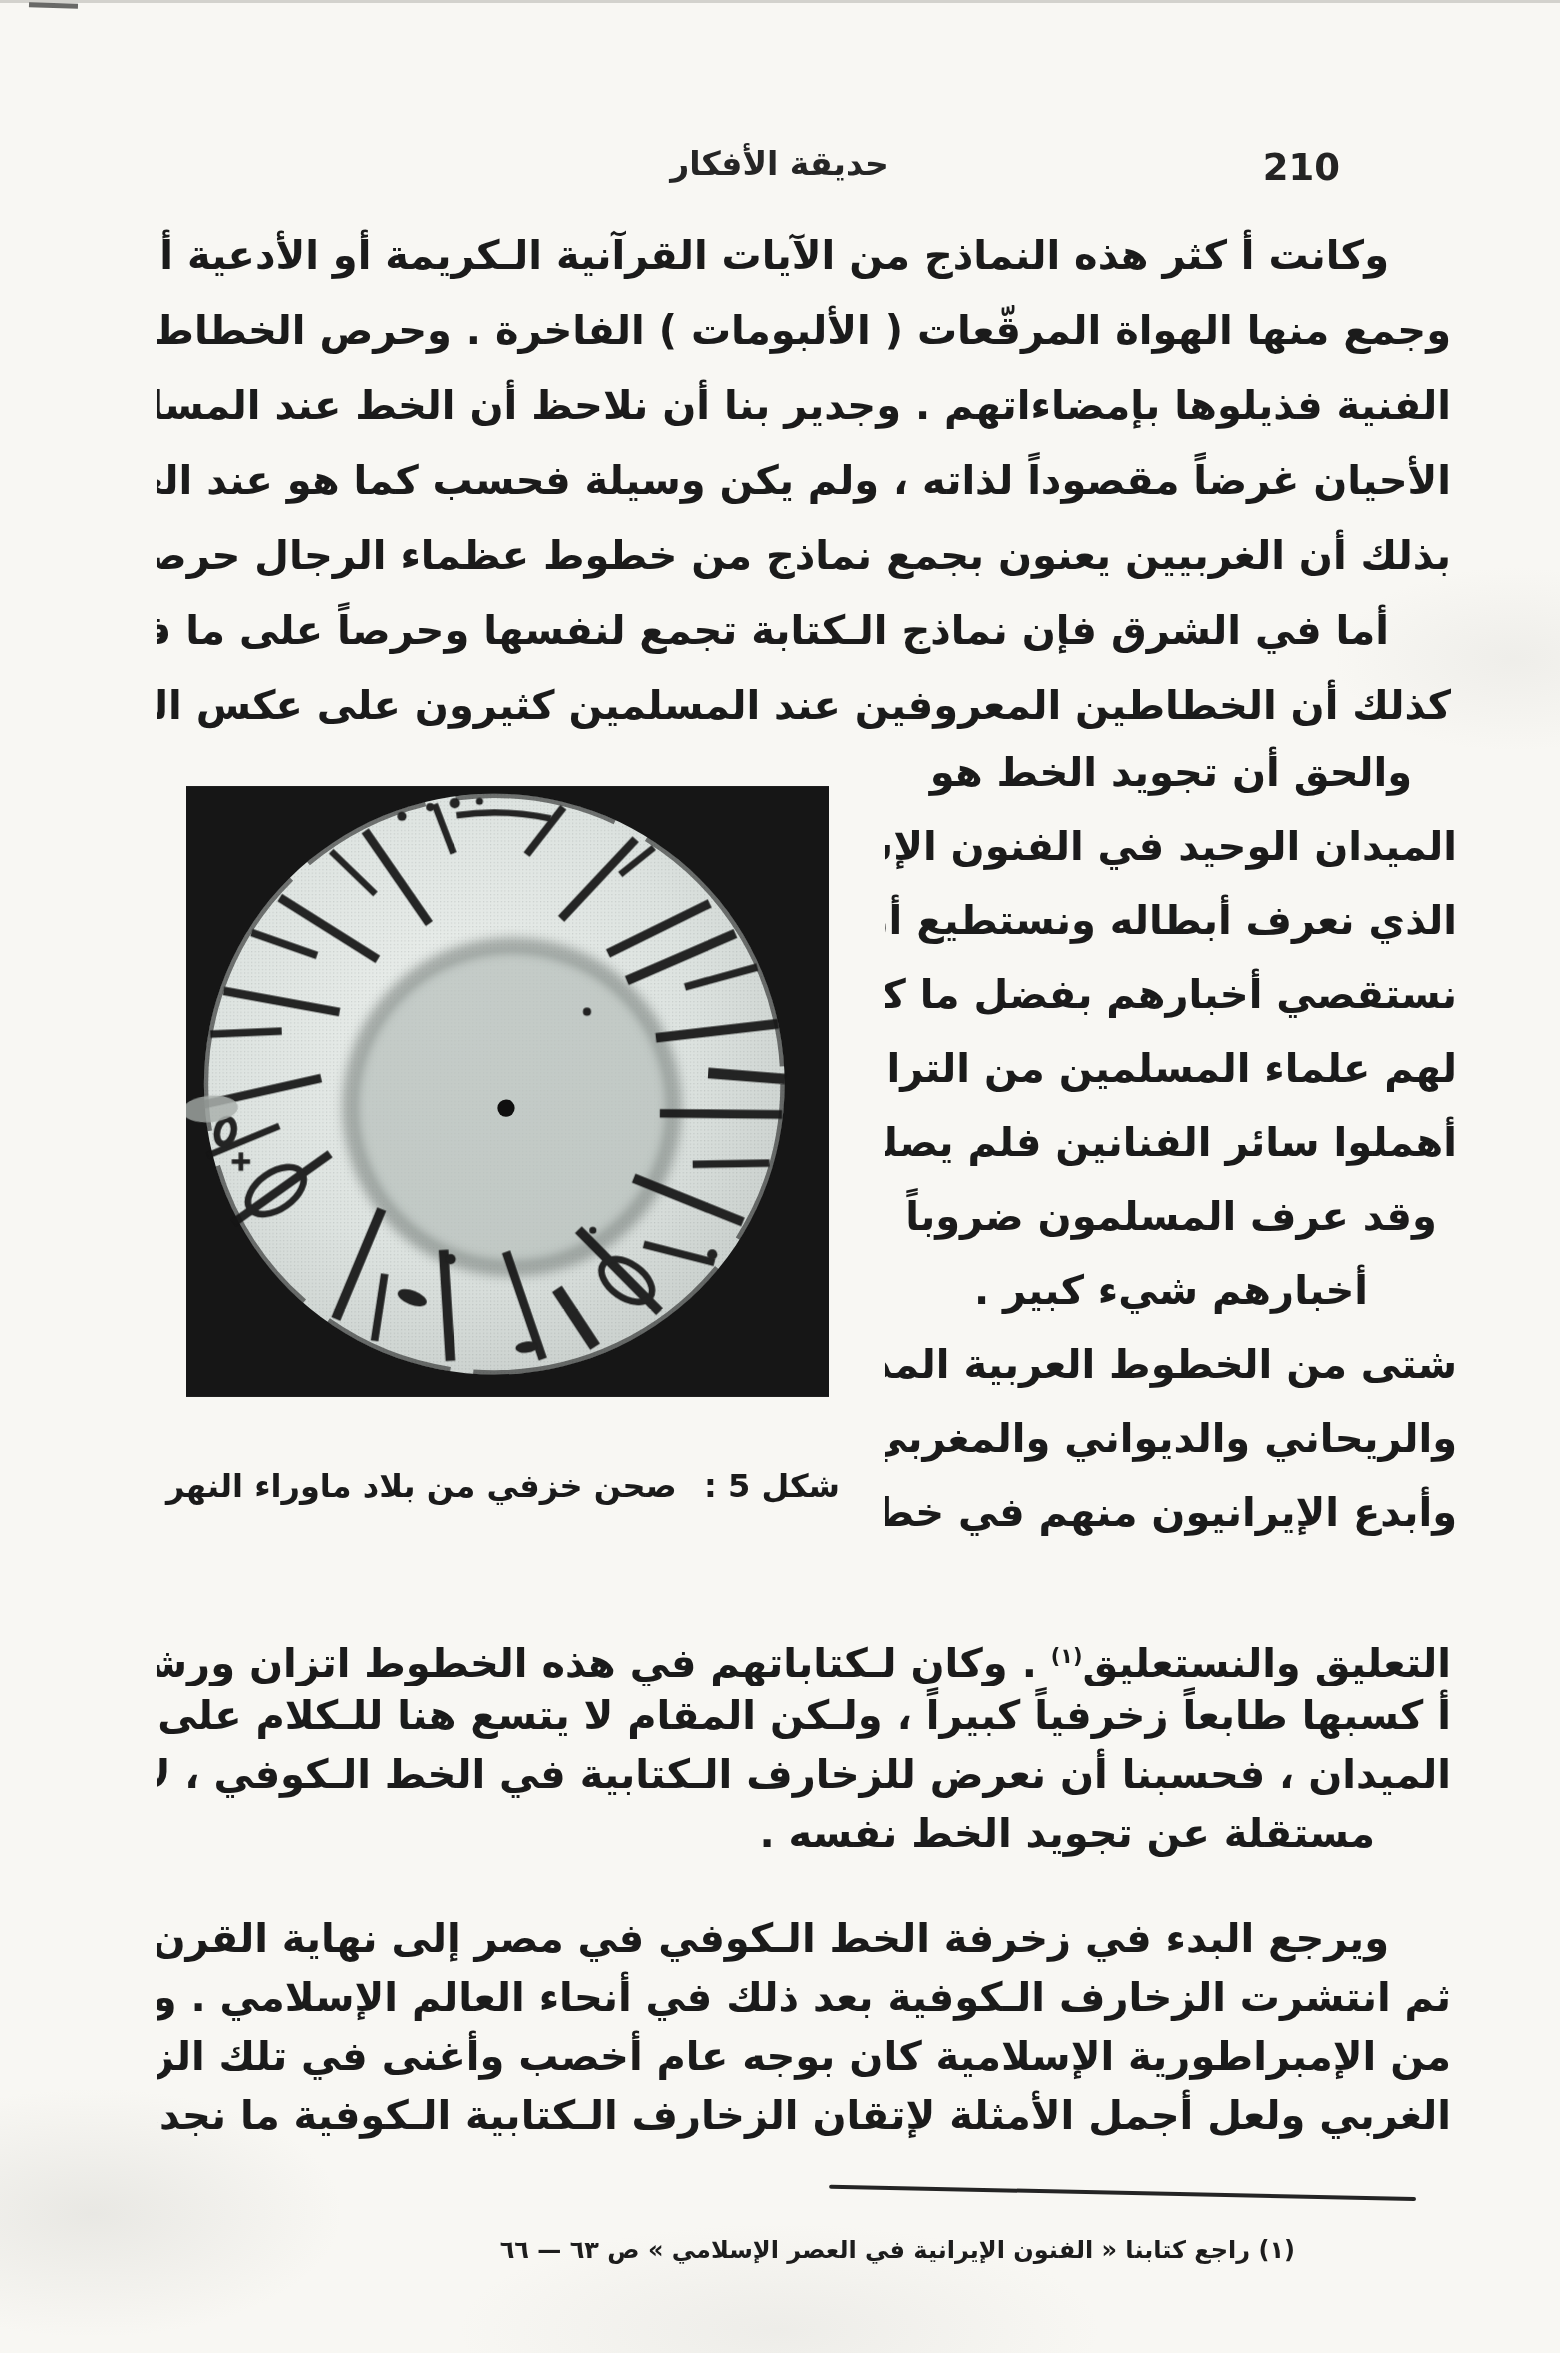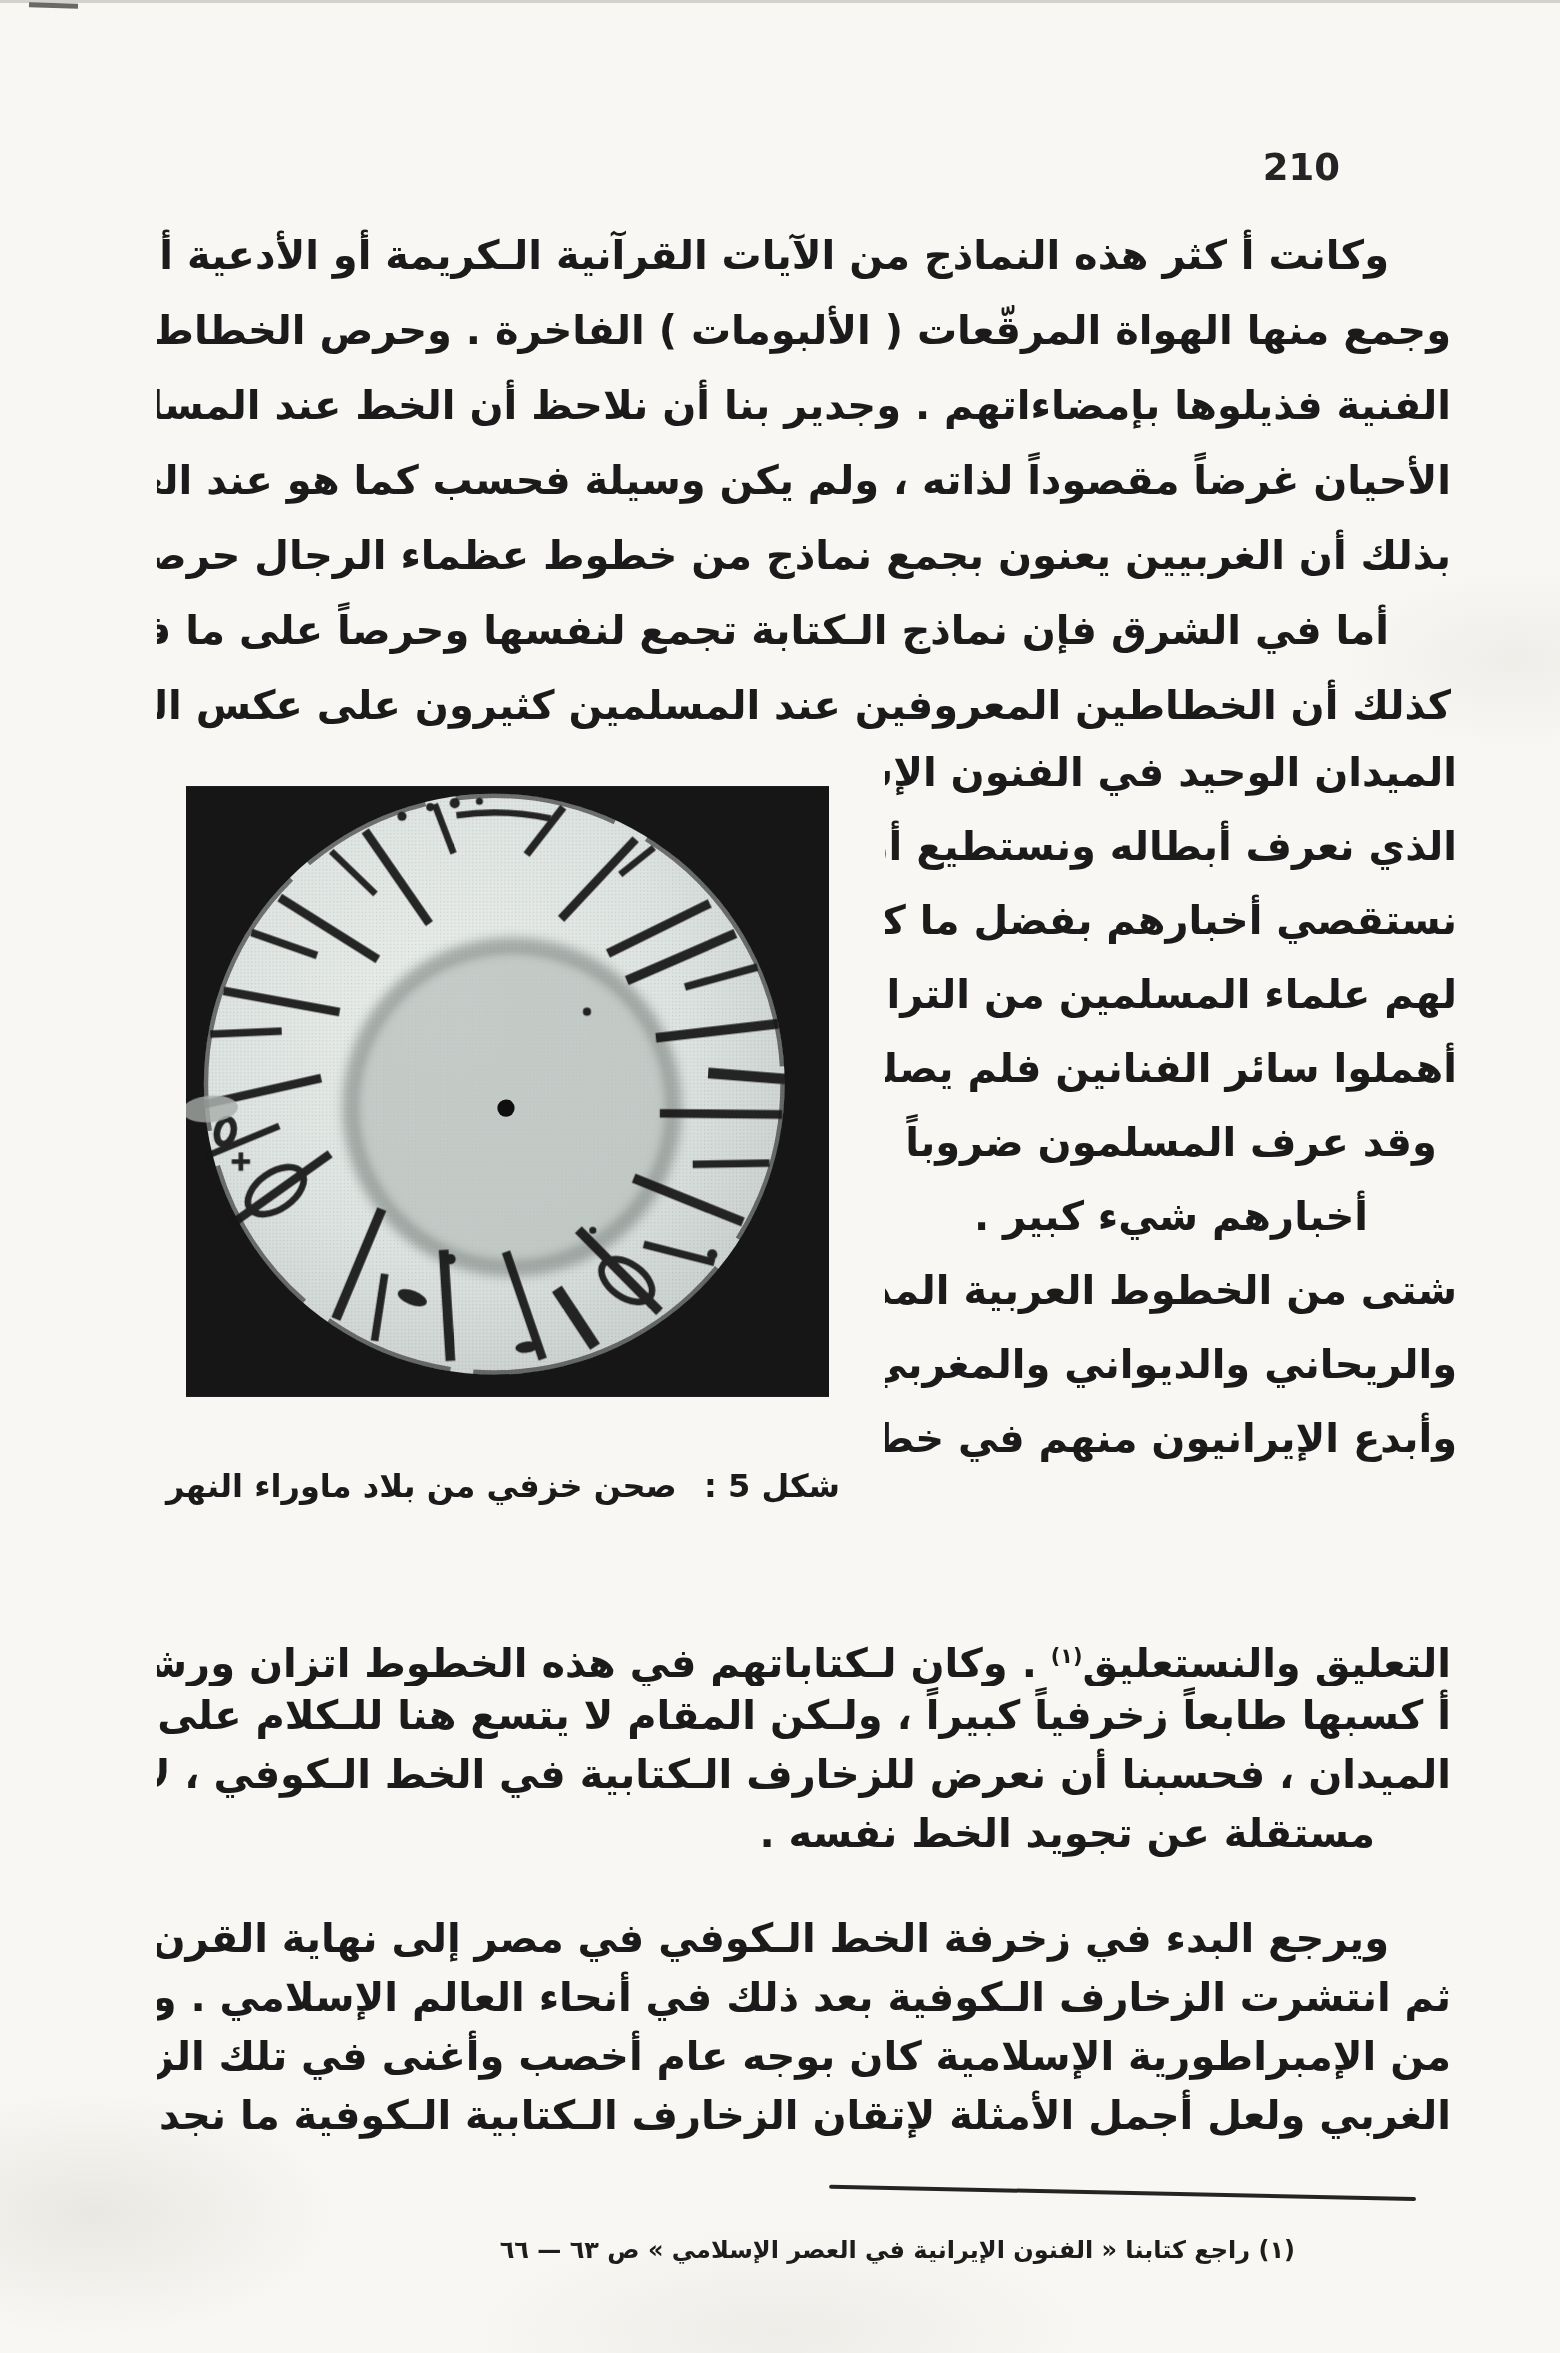--- a/index.html
+++ b/index.html
@@ -61,6 +61,7 @@
   <div class="scan-edge-top"></div>
   <div class="scan-dash"></div>
 
+  <div class="running-title">حديقة الأفكار</div>
   <div class="page-number">210</div>
 
   <div class="tblock block-a">

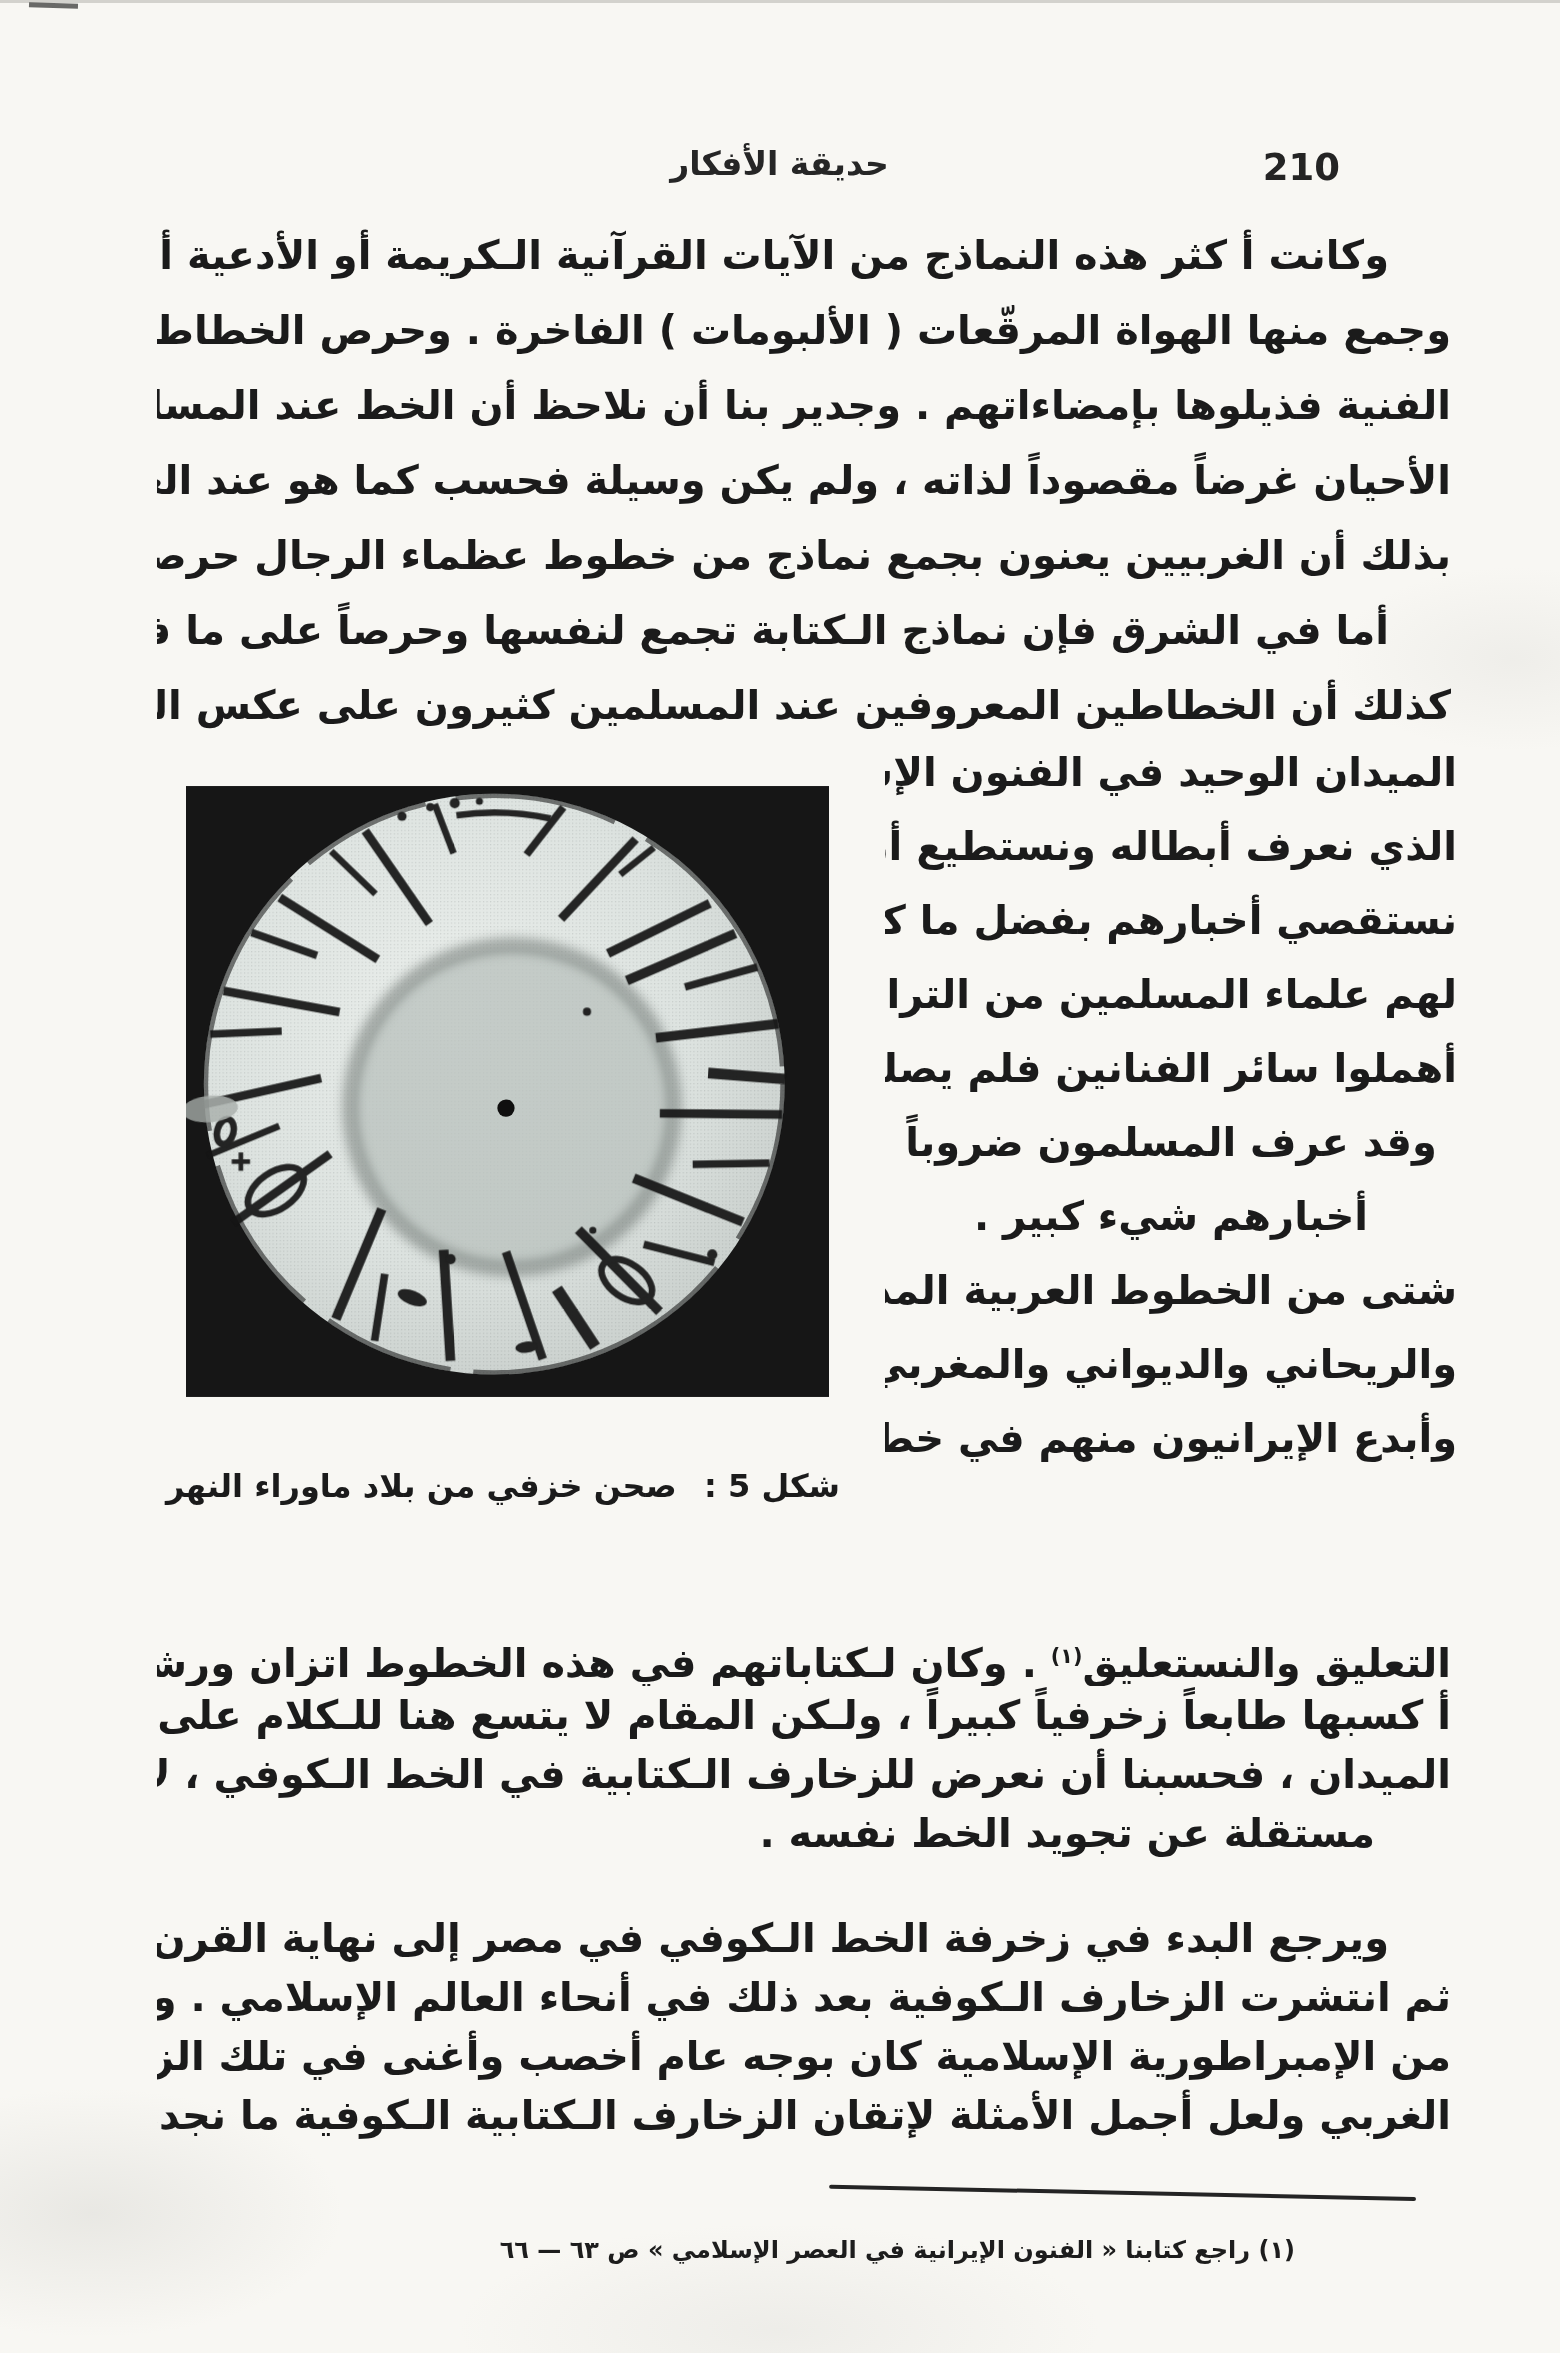--- a/index.html
+++ b/index.html
@@ -158,6 +158,7 @@
   </div>
 
   <div class="tblock side-col">
+    <div class="line centered">والحق أن تجويد الخط هو</div>
     <div class="line">الميدان الوحيد في الفنون الإسلامية</div>
     <div class="line">الذي نعرف أبطاله ونستطيع أن</div>
     <div class="line">نستقصي أخبارهم بفضل ما كتبه</div>

